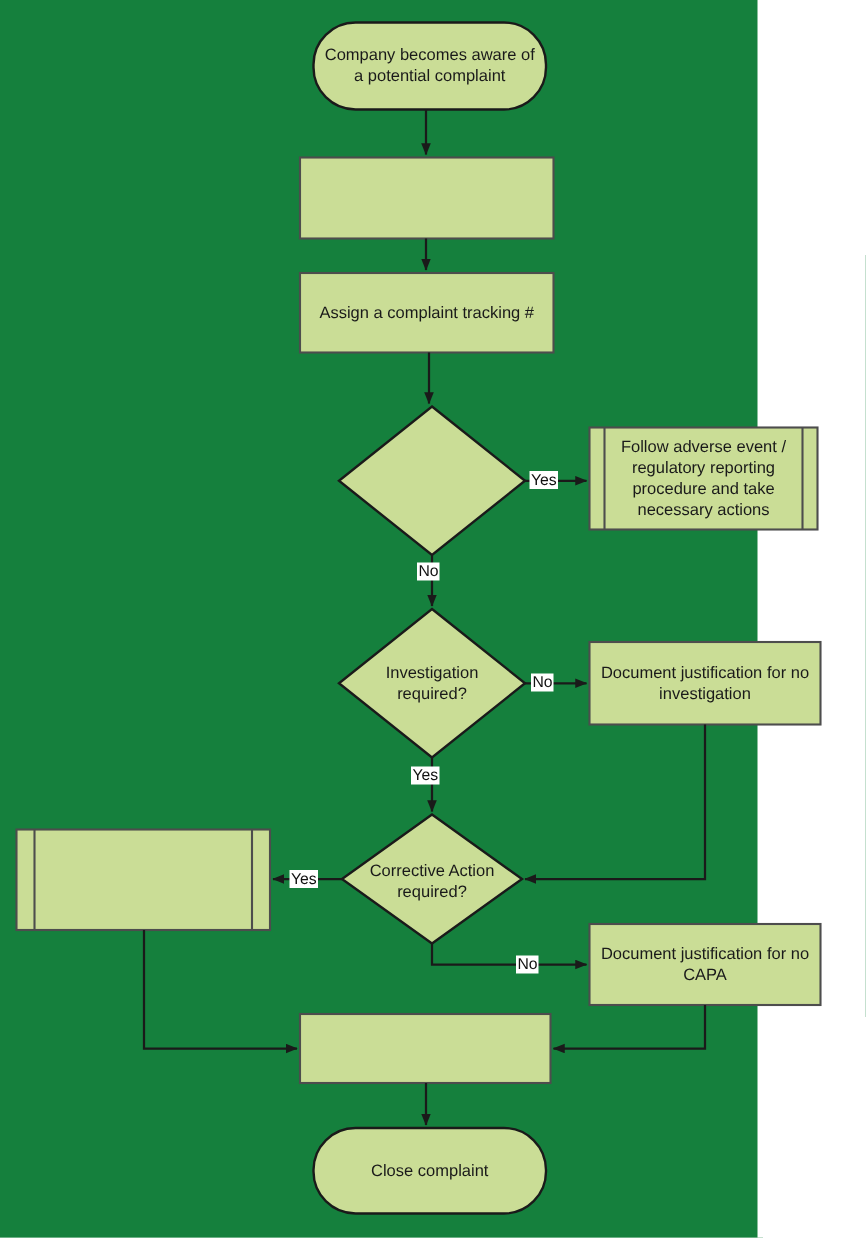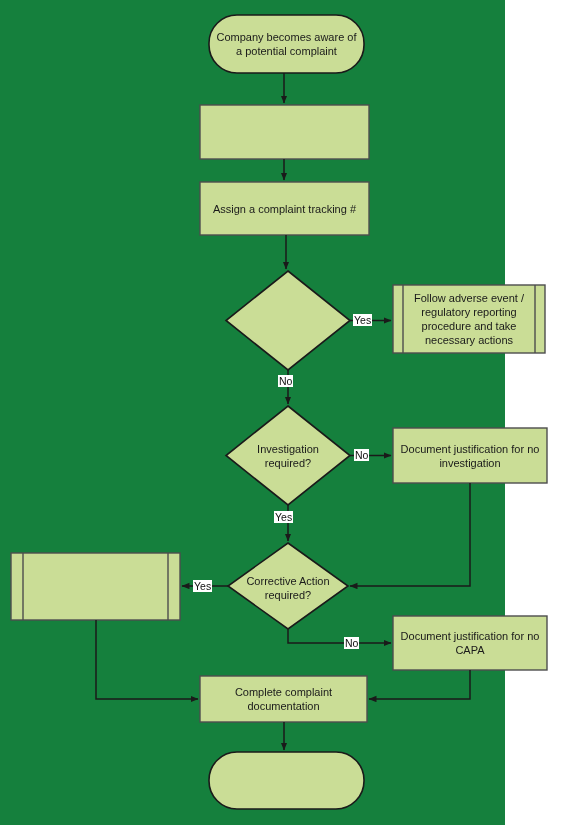--- a/index.html
+++ b/index.html
@@ -143,8 +143,6 @@
   <div class="node-label" style="left:395px; top:616px; width:150px; height:54px;">Document justification for no
 CAPA</div>
 
-  <div class="node-label" style="left:202px; top:676px; width:163px; height:46px;">Complete complaint
-documentation</div>
 
 
   <div class="edge-label" style="left:353px; top:314px;">Yes</div>

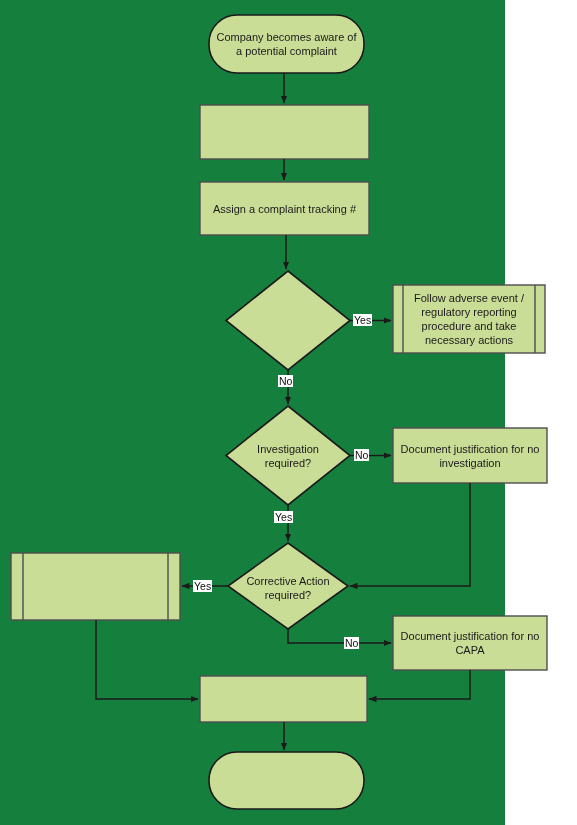--- a/index.html
+++ b/index.html
@@ -144,6 +144,7 @@
 CAPA</div>
 
 
+  <div class="node-label" style="left:209px; top:752px; width:155px; height:57px;">Close complaint</div>
 
   <div class="edge-label" style="left:353px; top:314px;">Yes</div>
 

